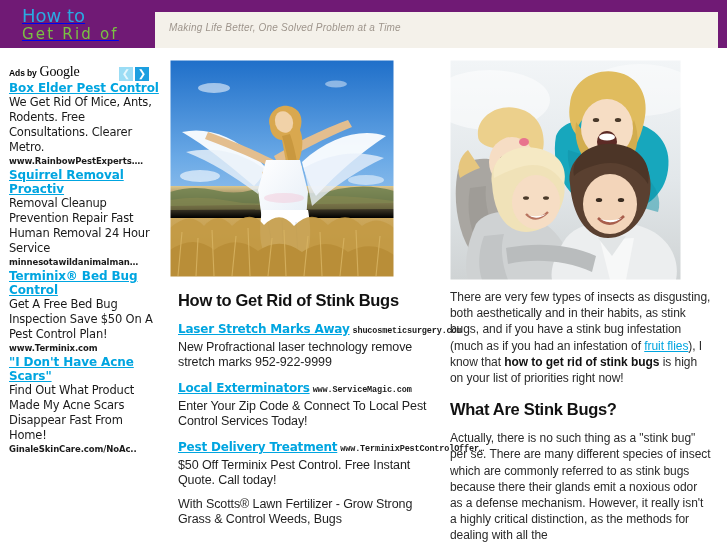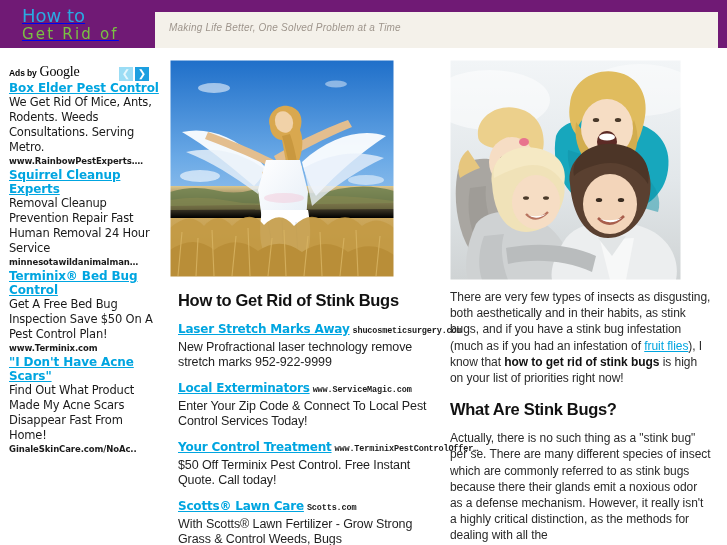--- a/index.html
+++ b/index.html
@@ -297,7 +297,7 @@
 
     <div class="side-ad">
       <a class="ad-title" href="#">Box Elder Pest Control</a>
-      <div class="ad-body">We Get Rid Of Mice, Ants, Rodents. Weeds Consultations. Serving Metro.</div>
+      <div class="ad-body">We Get Rid Of Mice, Ants, Rodents. Free Consultations. Clearer Metro.</div>
       <div class="ad-url">www.RainbowPestExperts….</div>
     </div>
 

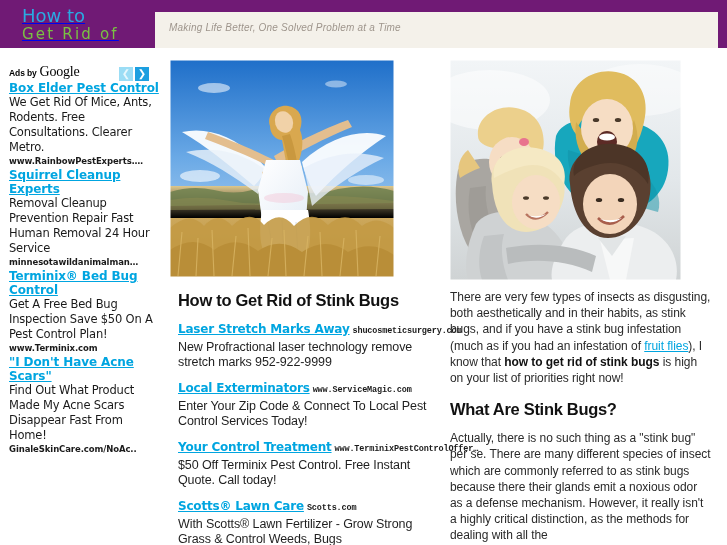--- a/index.html
+++ b/index.html
@@ -302,7 +302,7 @@
     </div>
 
     <div class="side-ad">
-      <a class="ad-title" href="#">Squirrel Cleanup Experts</a>
+      <a class="ad-title" href="#">Squirrel Removal Proactiv</a>
       <div class="ad-body">Removal Cleanup Prevention Repair Fast Human Removal 24 Hour Service</div>
       <div class="ad-url">minnesotawildanimalman…</div>
     </div>

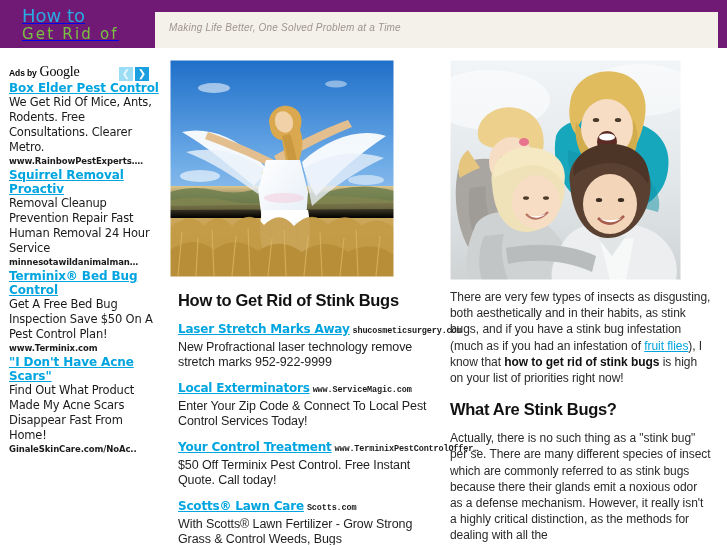--- a/index.html
+++ b/index.html
@@ -402,7 +402,7 @@
 
       <div class="mid-ad">
         <div class="ad-head">
-          <a class="ad-title" href="#">Your Control Treatment</a><span class="ad-url-inline">www.TerminixPestControlOffer…</span>
+          <a class="ad-title" href="#">Pest Delivery Treatment</a><span class="ad-url-inline">www.TerminixPestControlOffer…</span>
         </div>
         <div class="ad-body">$50 Off Terminix Pest Control. Free Instant Quote. Call today!</div>
       </div>

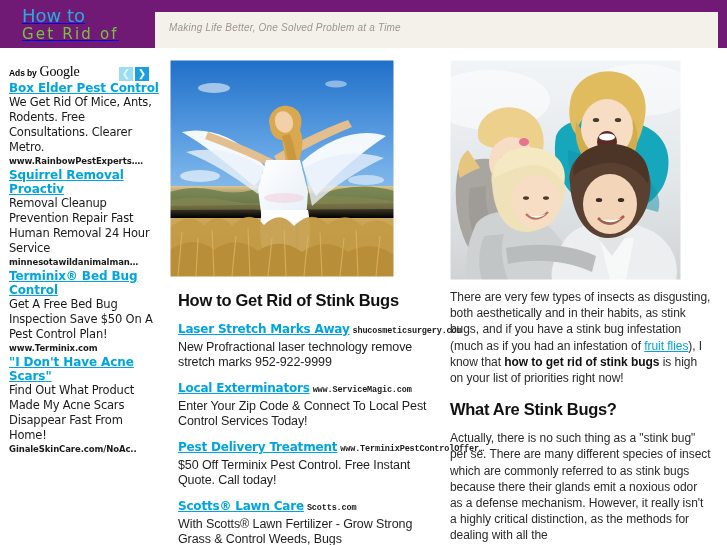--- a/index.html
+++ b/index.html
@@ -408,9 +408,6 @@
       </div>
 
       <div class="mid-ad">
-        <div class="ad-head">
-          <a class="ad-title" href="#">Scotts® Lawn Care</a><span class="ad-url-inline">Scotts.com</span>
-        </div>
         <div class="ad-body">With Scotts® Lawn Fertilizer - Grow Strong Grass &amp; Control Weeds, Bugs</div>
       </div>
 

